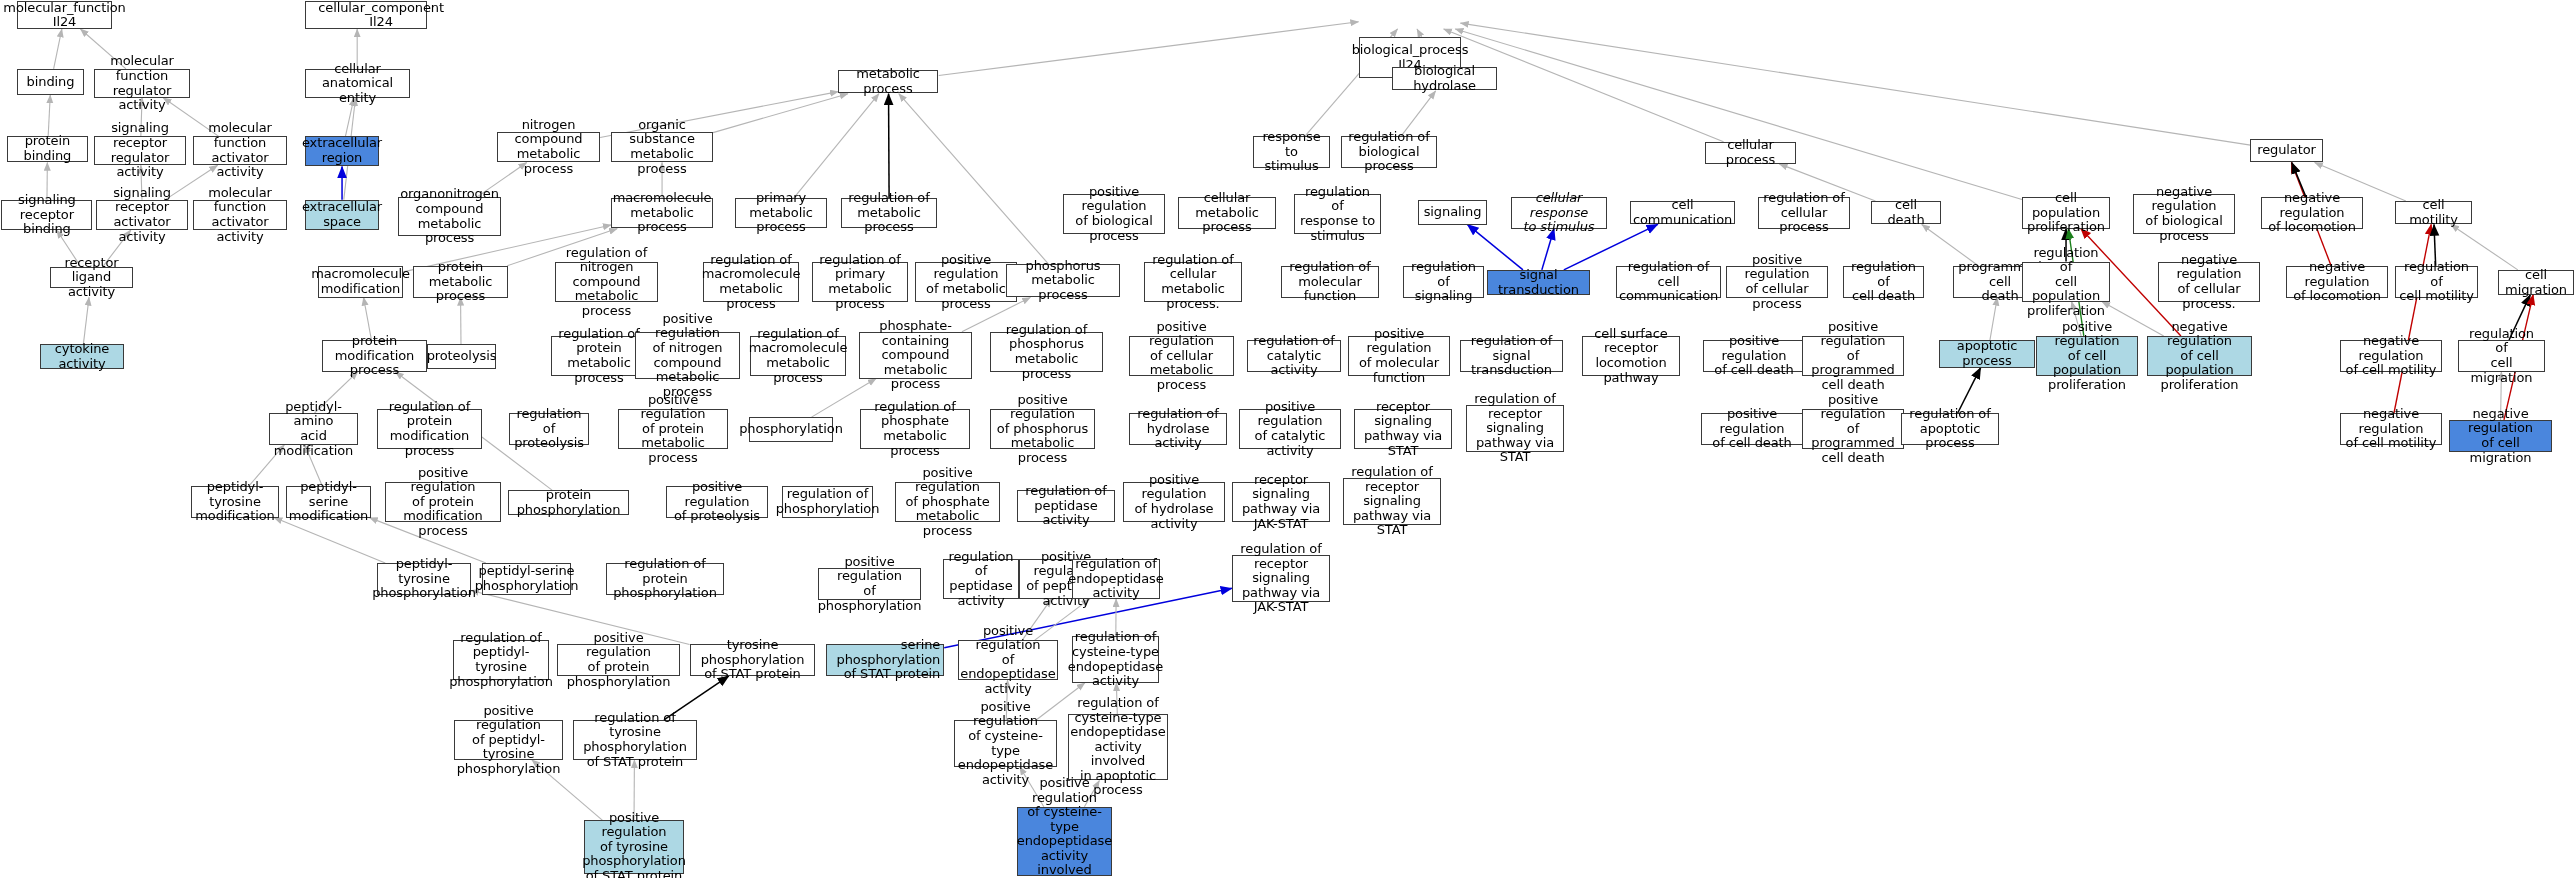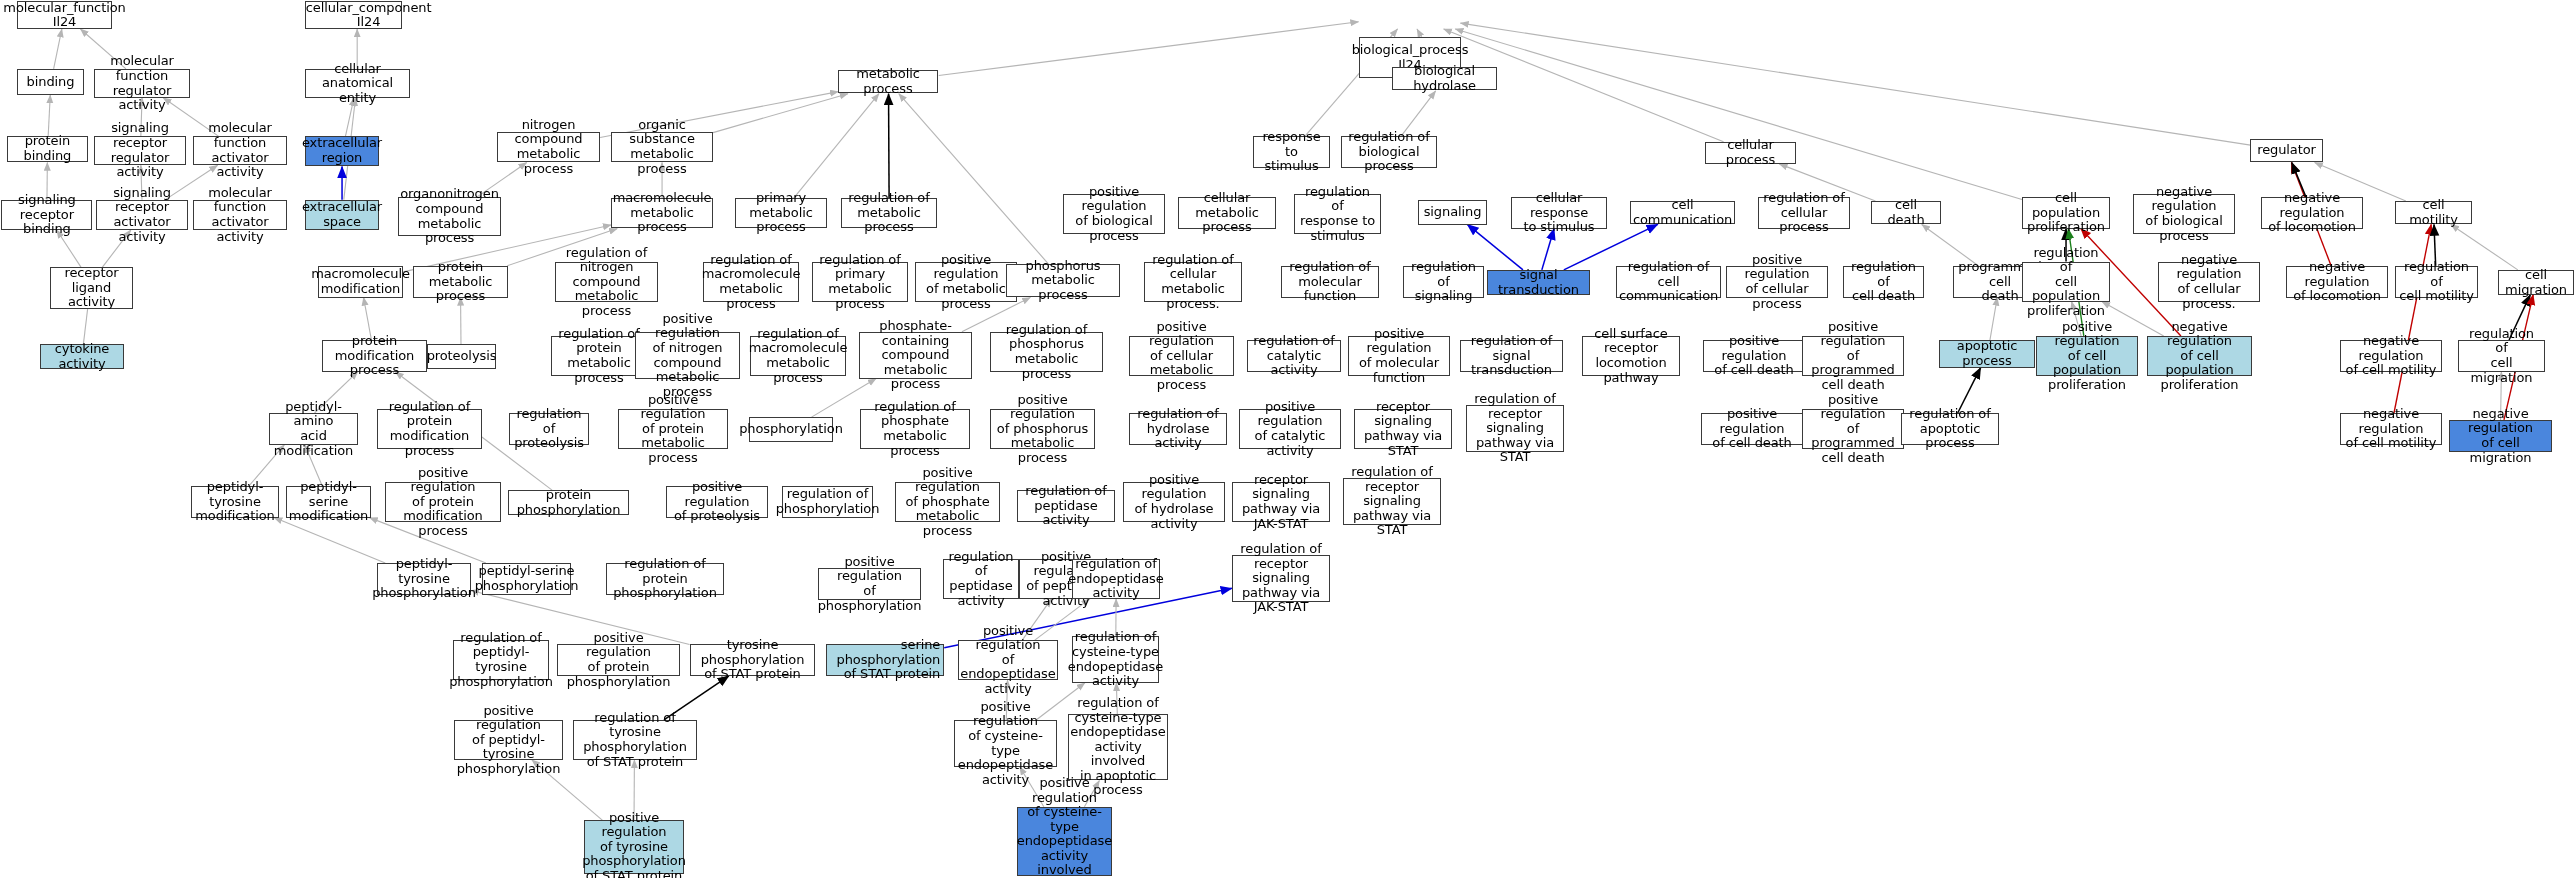--- a/index.html
+++ b/index.html
@@ -131,7 +131,7 @@
   <div id="node-layer">
       <div class="node" style="left: 17px; top: 1.4px; width: 95px; height: 27.5px;">molecular_function
 Il24</div>
-      <div class="node" style="left: 305px; top: 1.4px; width: 97px; height: 27.5px; padding-left: 33px;">cellular_component
+      <div class="node" style="left: 305px; top: 1.4px; width: 122px; height: 27.5px; padding-left: 33px;">cellular_component
 Il24</div>
       <div class="node" style="left: 1359px; top: 1.4px; width: 102px; height: 41px; margin-top: 36px;">biological_process
 Il24</div>

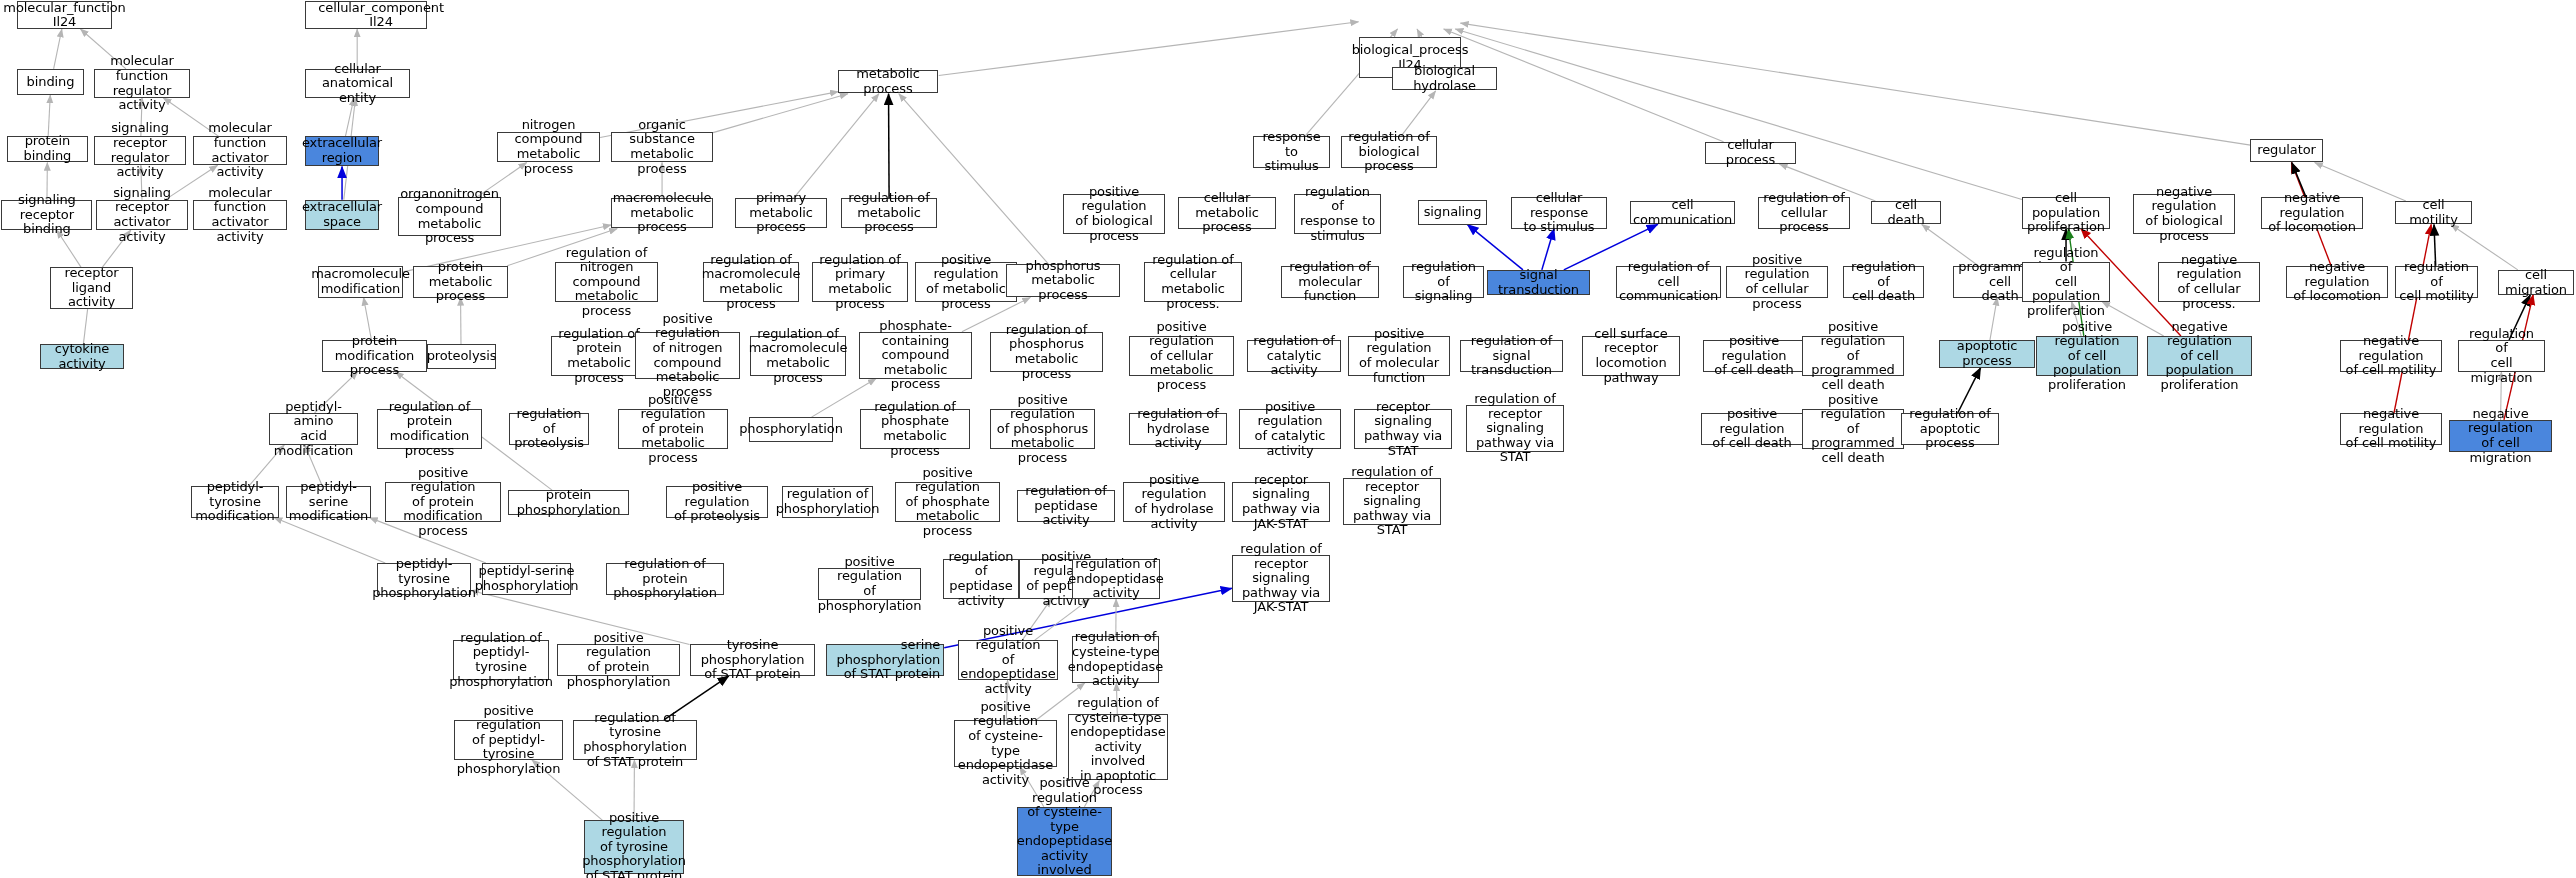--- a/index.html
+++ b/index.html
@@ -185,7 +185,7 @@
 response to
 stimulus</div>
       <div class="node" style="left: 1418px; top: 200px; width: 69px; height: 25px;">signaling</div>
-      <div class="node" style="left: 1511px; top: 197px; width: 96px; height: 32px;">cellular response
+      <div class="node" style="left: 1511px; top: 197px; width: 96px; height: 32px; font-style: italic;">cellular response
 to stimulus</div>
       <div class="node" style="left: 1630px; top: 201px; width: 105px; height: 23.4px;">cell communication</div>
       <div class="node" style="left: 1758px; top: 197px; width: 92px; height: 32px;">regulation of

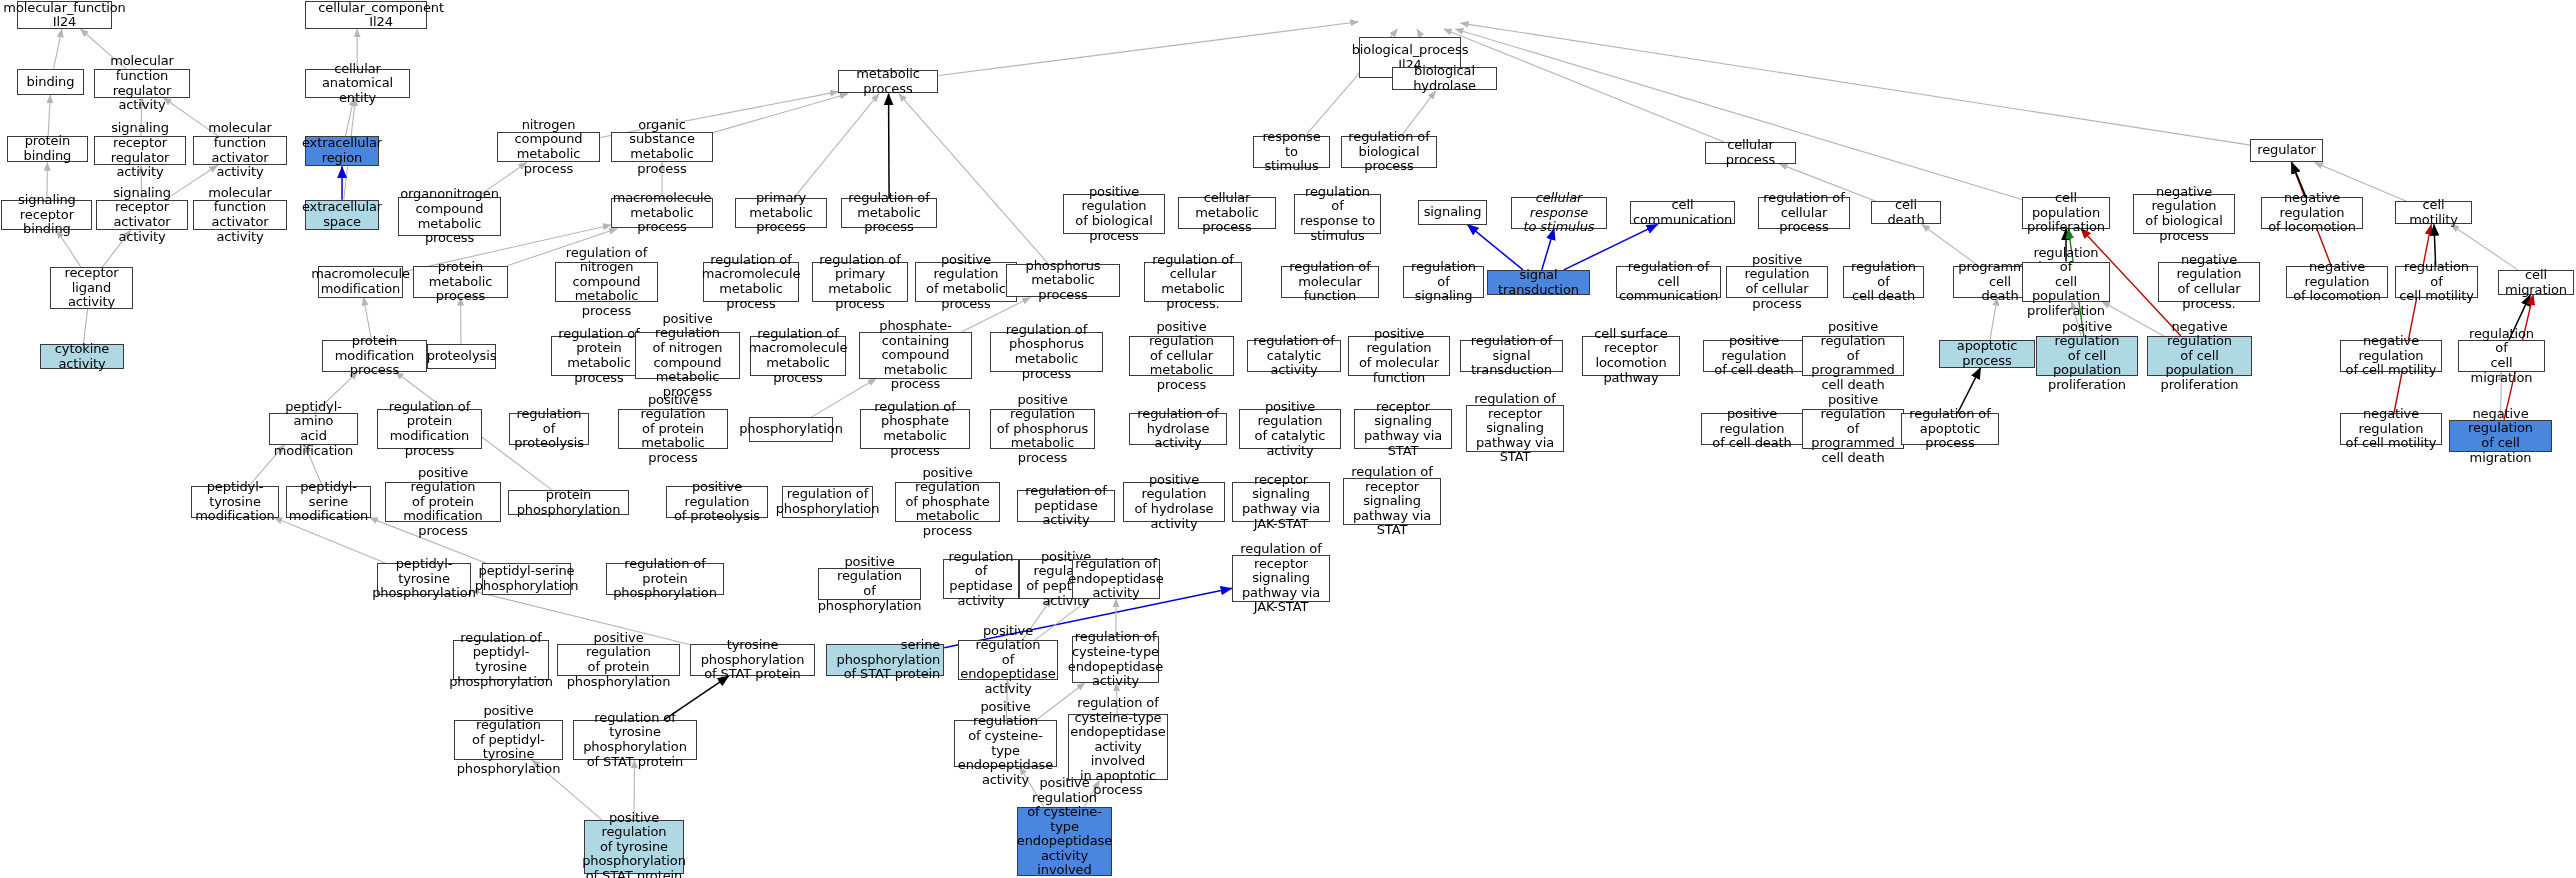--- a/index.html
+++ b/index.html
@@ -199,7 +199,7 @@
       <div class="node" style="left: 2261px; top: 197px; width: 102px; height: 32px;">negative regulation
 of locomotion</div>
       <div class="node" style="left: 2395px; top: 201px; width: 77px; height: 23.4px;">cell motility</div>
-      <div class="node" style="left: 50px; top: 267px; width: 83px; height: 42px;">receptor ligand
+      <div class="node" style="left: 50px; top: 267px; width: 83px; height: 21px;">receptor ligand
 activity</div>
       <div class="node" style="left: 318px; top: 266px; width: 85px; height: 32px;">macromolecule
 modification</div>

